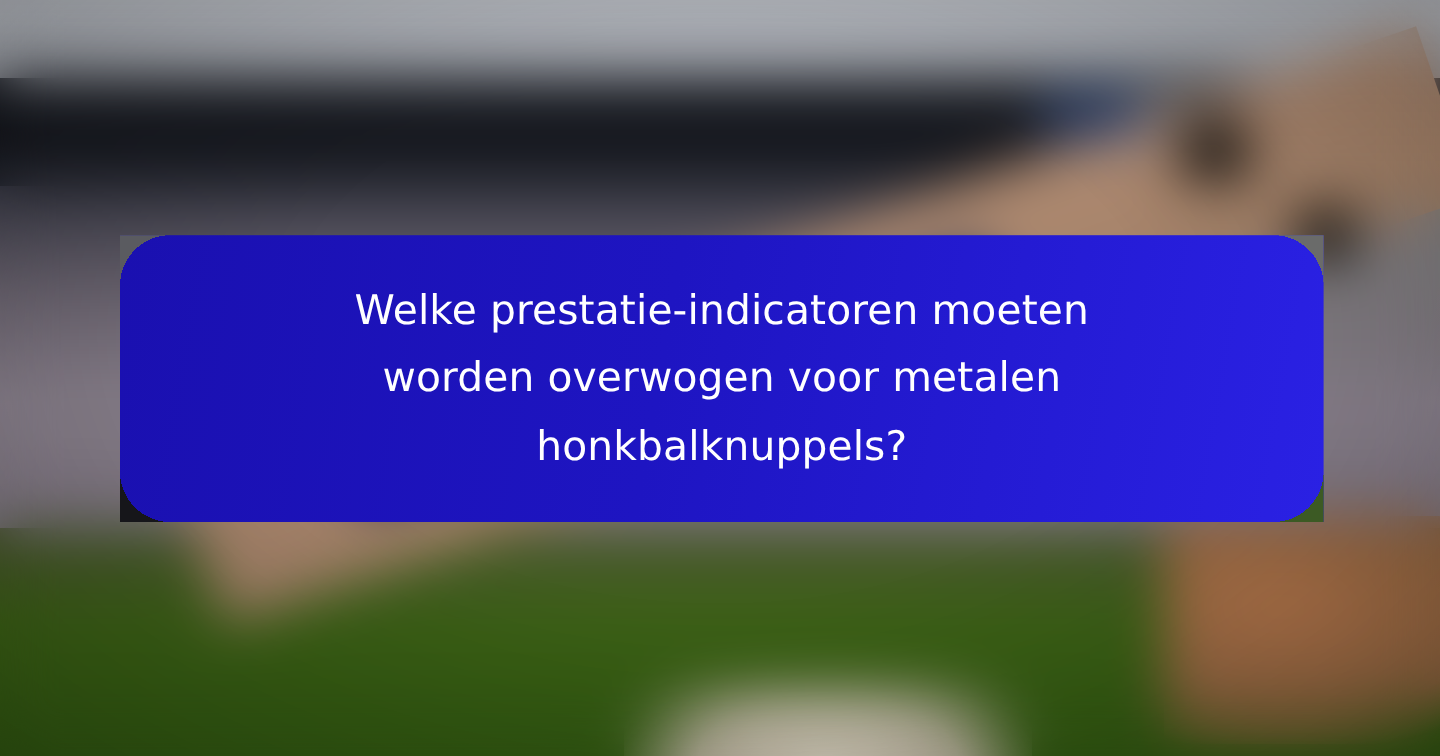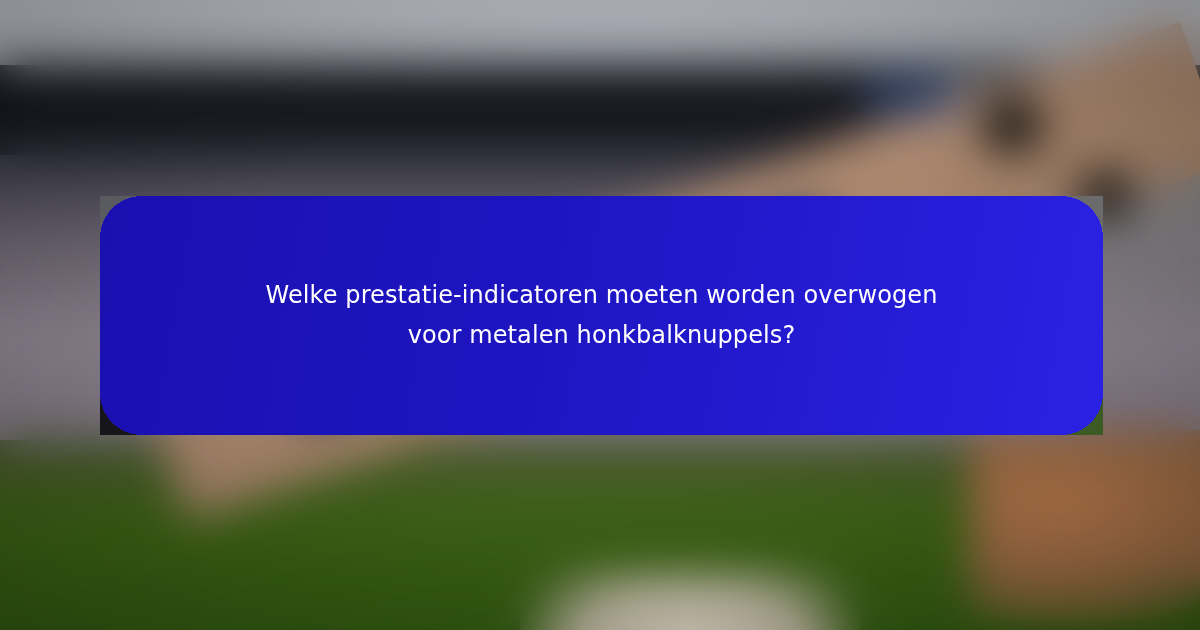--- a/index.html
+++ b/index.html
@@ -151,7 +151,7 @@
     z-index:2;
     color:#ffffff;
     font-family:"DejaVu Sans", sans-serif;
-    font-size:24px;
+    font-size:34px;
     font-weight:400;
     line-height:1.65;
     text-align:center;

